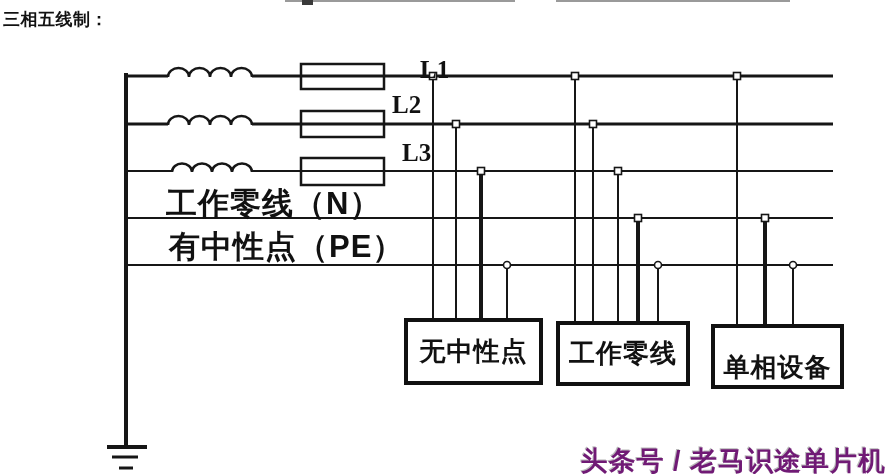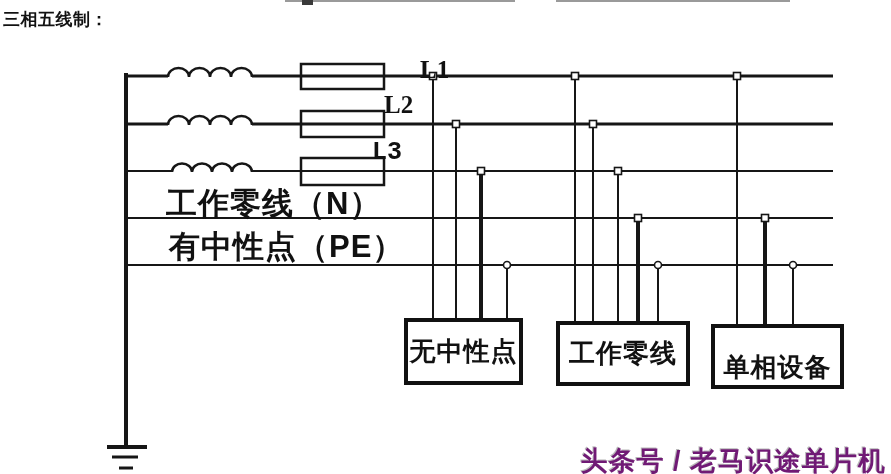--- a/index.html
+++ b/index.html
@@ -23,7 +23,7 @@
     font-weight:bold;font-size:25px;line-height:1;
   }
   .lbl-l1{left:420px;top:41px;margin-top:16px;}
-  .lbl-l2{left:384px;top:92px;text-align:right;}
+  .lbl-l2{left:392px;top:92px;text-align:right;}
   .lbl-l3{left:372px;top:140px;font-family:Liberation Mono, monospace;}
   .neutral-label{
     font-weight:bold;font-size:31px;line-height:1;

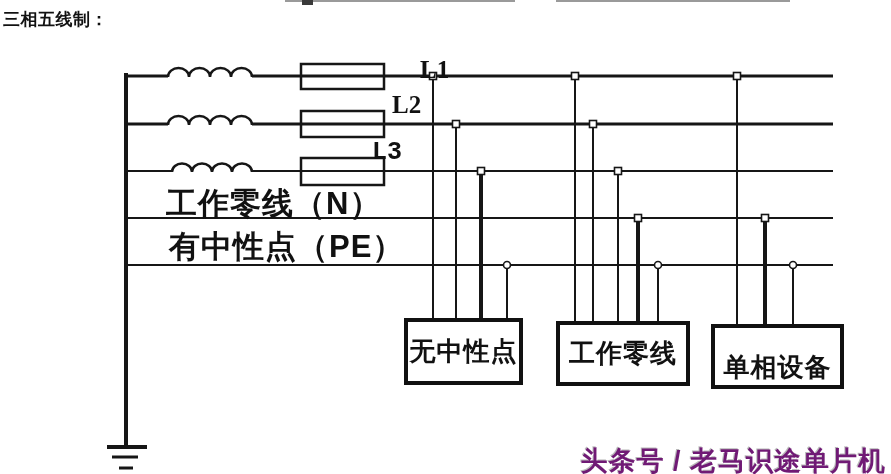--- a/index.html
+++ b/index.html
@@ -24,7 +24,7 @@
   }
   .lbl-l1{left:420px;top:41px;margin-top:16px;}
   .lbl-l2{left:392px;top:92px;text-align:right;}
-  .lbl-l3{left:372px;top:140px;font-family:Liberation Mono, monospace;}
+  .lbl-l3{left:402px;top:140px;}
   .neutral-label{
     font-weight:bold;font-size:31px;line-height:1;
     letter-spacing:1px;white-space:nowrap;

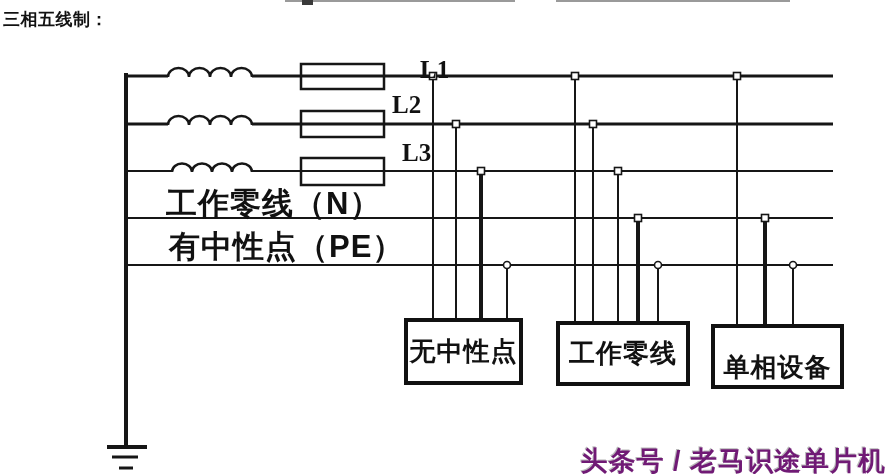--- a/index.html
+++ b/index.html
@@ -39,7 +39,7 @@
     font-weight:bold;font-size:26px;letter-spacing:1px;
     white-space:nowrap;
   }
-  .box-1{left:404px;top:318px;width:119px;height:67px;}
+  .box-1{left:404px;top:318px;width:139px;height:67px;}
   .box-2{left:556px;top:321px;width:134px;height:65px;}
   .box-3{left:711px;top:324px;width:133px;height:65px;align-items:flex-end;}
   .watermark{

